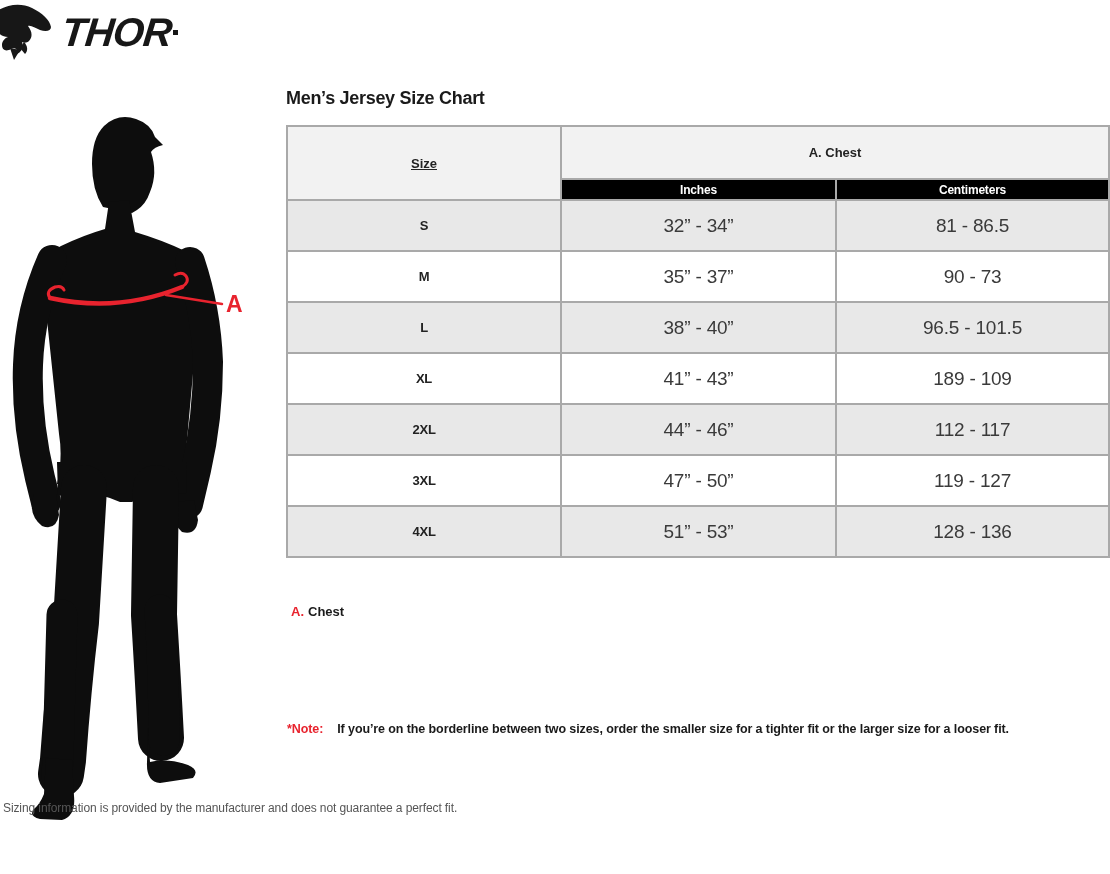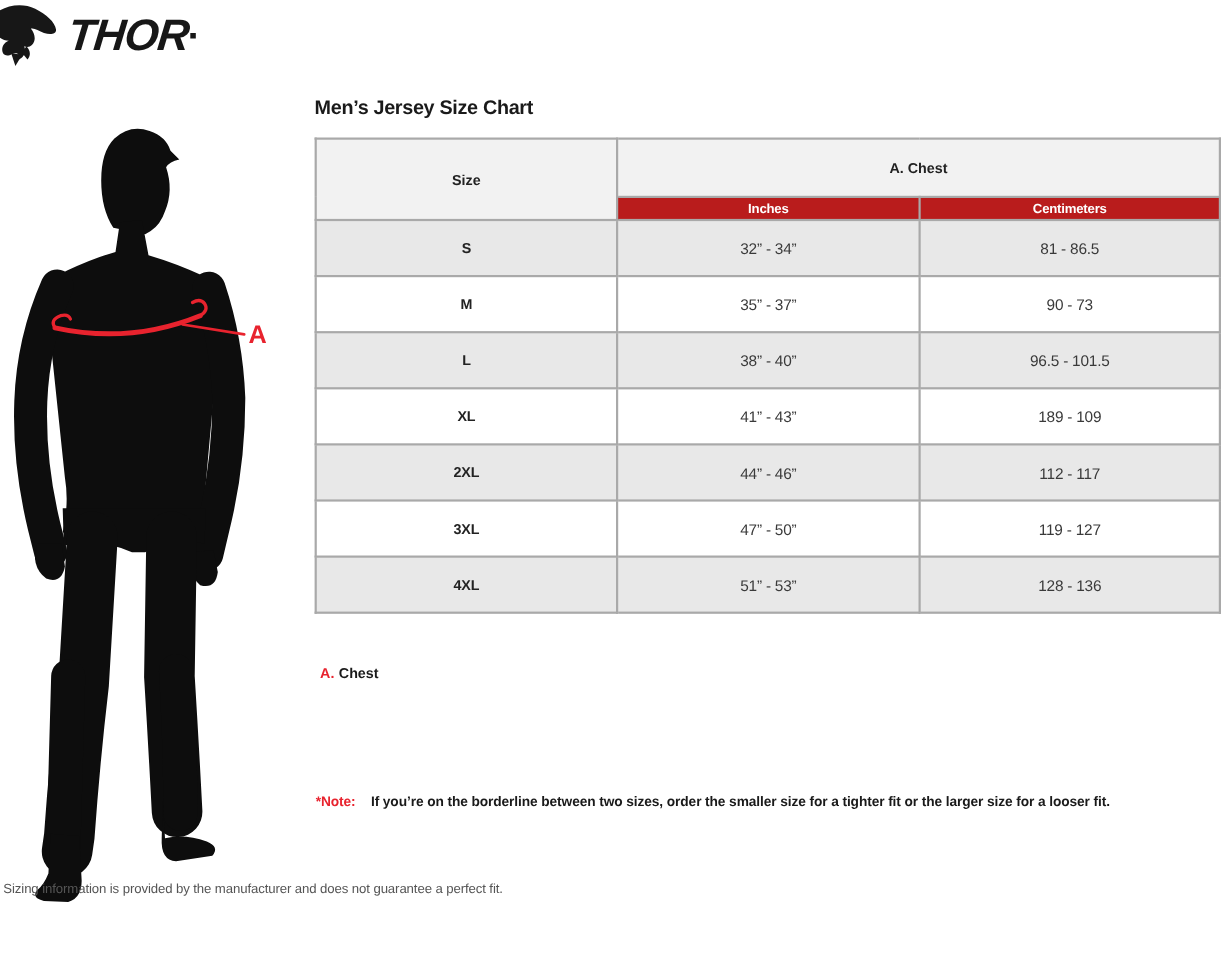--- a/index.html
+++ b/index.html
@@ -23,7 +23,7 @@
   table.size-chart { border-collapse:collapse; width:822px; margin-top:16px; table-layout:fixed; }
   .size-chart th, .size-chart td { border:2px solid #a9a9a9; text-align:center; vertical-align:middle; }
   .size-chart th.hdr { background:#f2f2f2; color:#222; font-size:13px; font-weight:bold; }
-  .size-chart th.size-hdr { height:74px; }
+  .size-chart th.size-hdr { height:74px;text-decoration:underline; }
   .size-chart th.chest-hdr { height:53px; }
   .size-chart tr.units th { background:#b91c1c; color:#ffffff; font-size:12px; font-weight:bold;
                             height:21px; letter-spacing:-0.2px; }

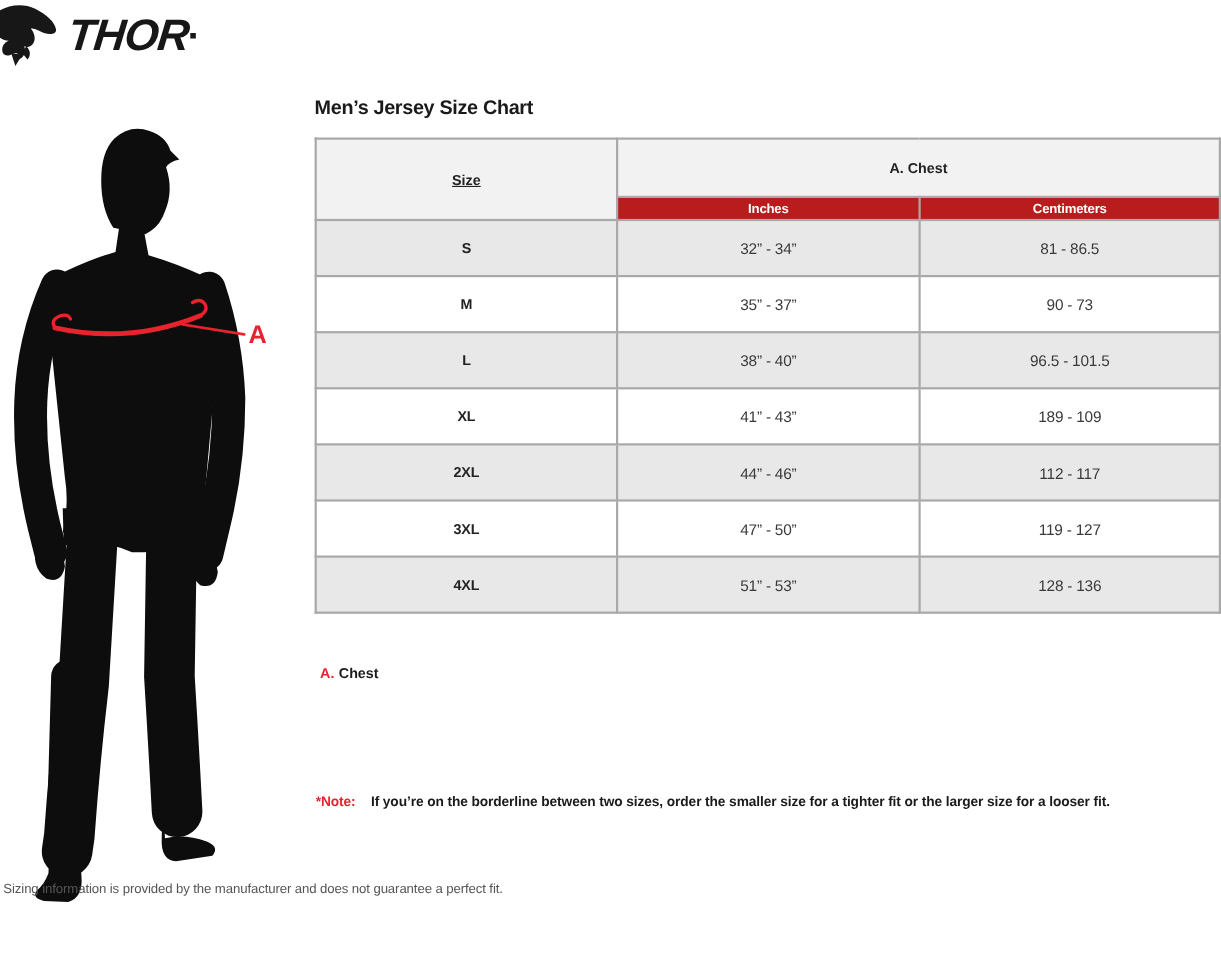--- a/index.html
+++ b/index.html
@@ -25,7 +25,7 @@
   .size-chart th.hdr { background:#f2f2f2; color:#222; font-size:13px; font-weight:bold; }
   .size-chart th.size-hdr { height:74px;text-decoration:underline; }
   .size-chart th.chest-hdr { height:53px; }
-  .size-chart tr.units th { background:#b91c1c; color:#ffffff; font-size:12px; font-weight:bold;
+  .size-chart tr.units th { background:#000000; color:#ffffff; font-size:12px; font-weight:bold;
                             height:21px; letter-spacing:-0.2px; }
   .size-chart tbody td { height:51px; font-size:14px; color:#3a3a3a; letter-spacing:-0.2px; background:#ffffff; }
   .size-chart tbody td.size-col { font-weight:bold; font-size:13px; color:#222; }

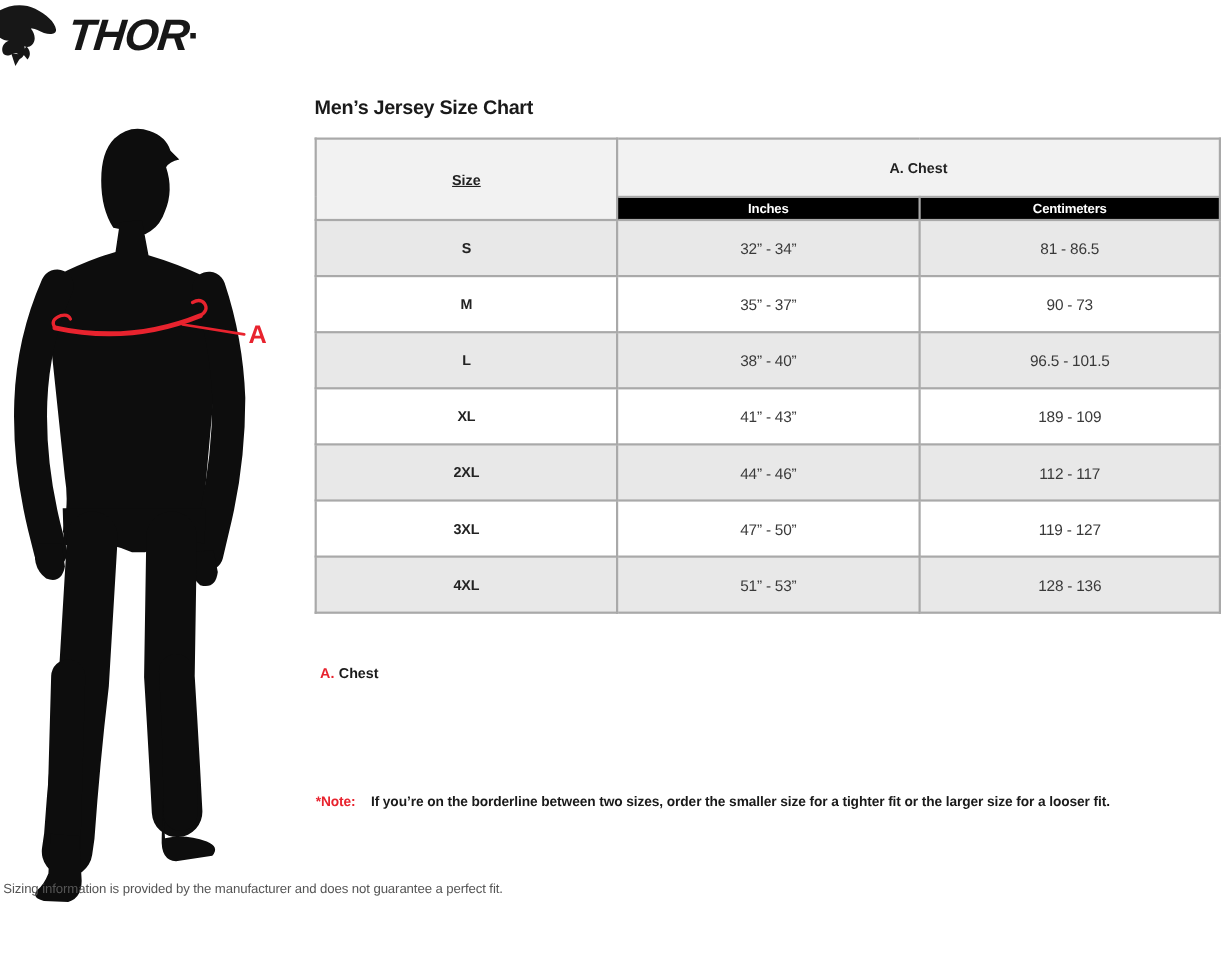--- a/index.html
+++ b/index.html
@@ -27,7 +27,7 @@
   .size-chart th.chest-hdr { height:53px; }
   .size-chart tr.units th { background:#000000; color:#ffffff; font-size:12px; font-weight:bold;
                             height:21px; letter-spacing:-0.2px; }
-  .size-chart tbody td { height:51px; font-size:14px; color:#3a3a3a; letter-spacing:-0.2px; background:#ffffff; }
+  .size-chart tbody td { height:51px; font-size:19px; color:#3a3a3a; letter-spacing:-0.2px; background:#ffffff; }
   .size-chart tbody td.size-col { font-weight:bold; font-size:13px; color:#222; }
   .size-chart tbody tr:nth-child(odd) td { background:#e8e8e8; }
 

